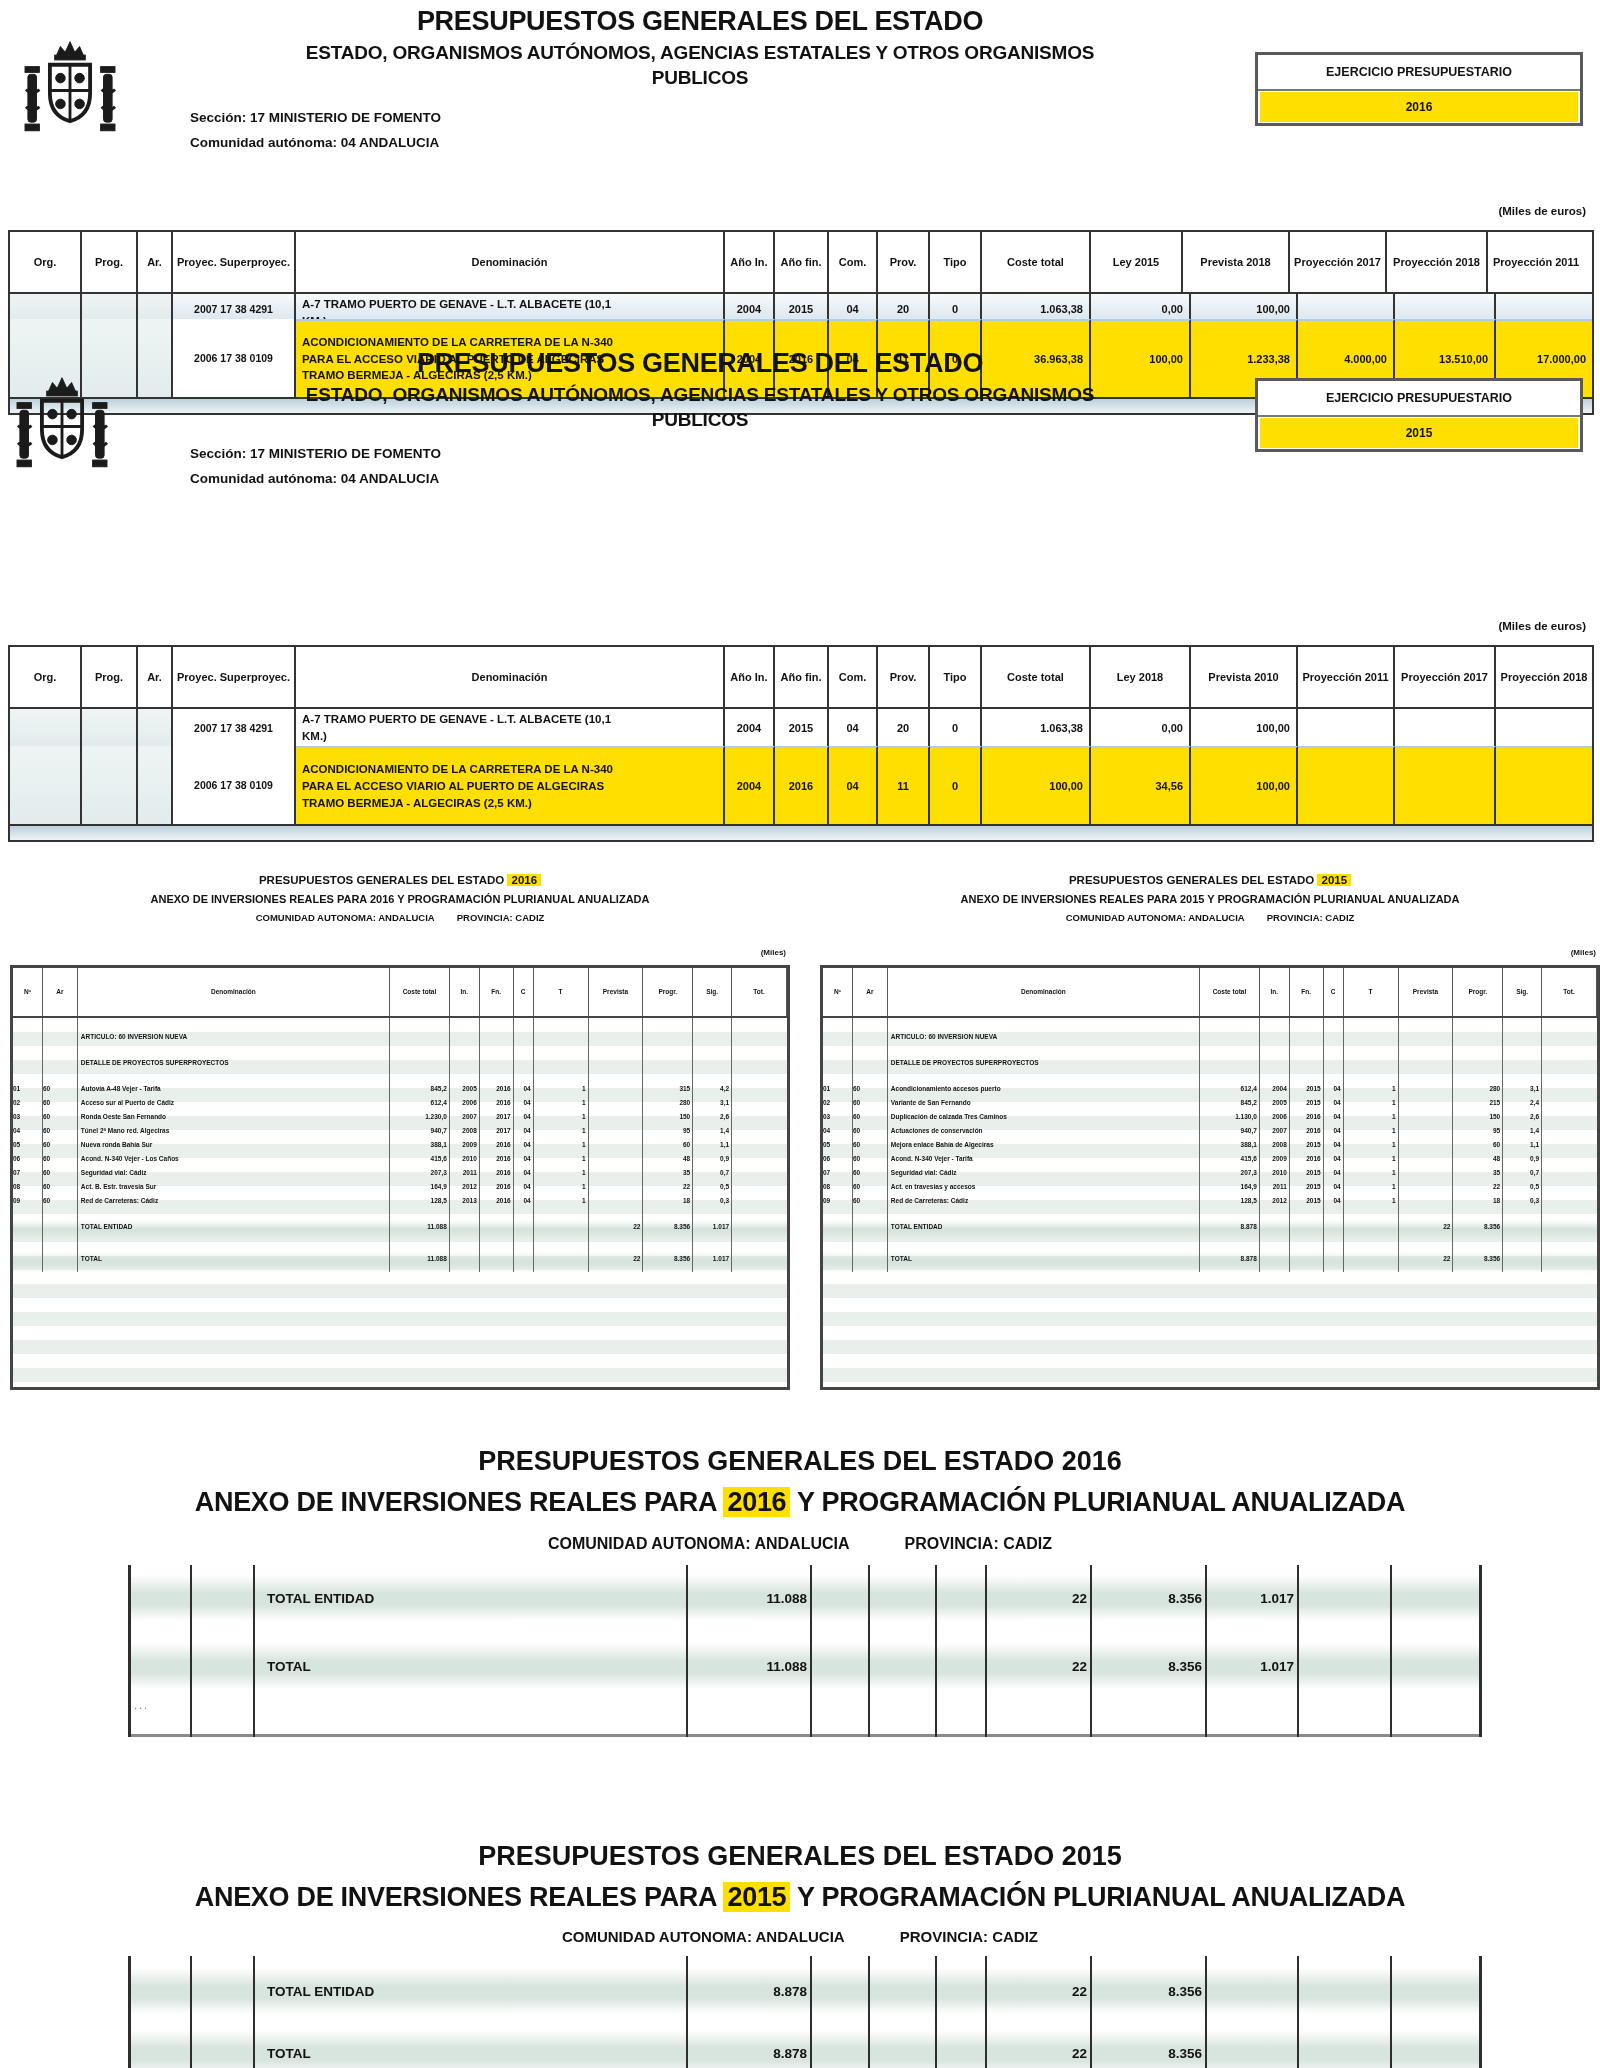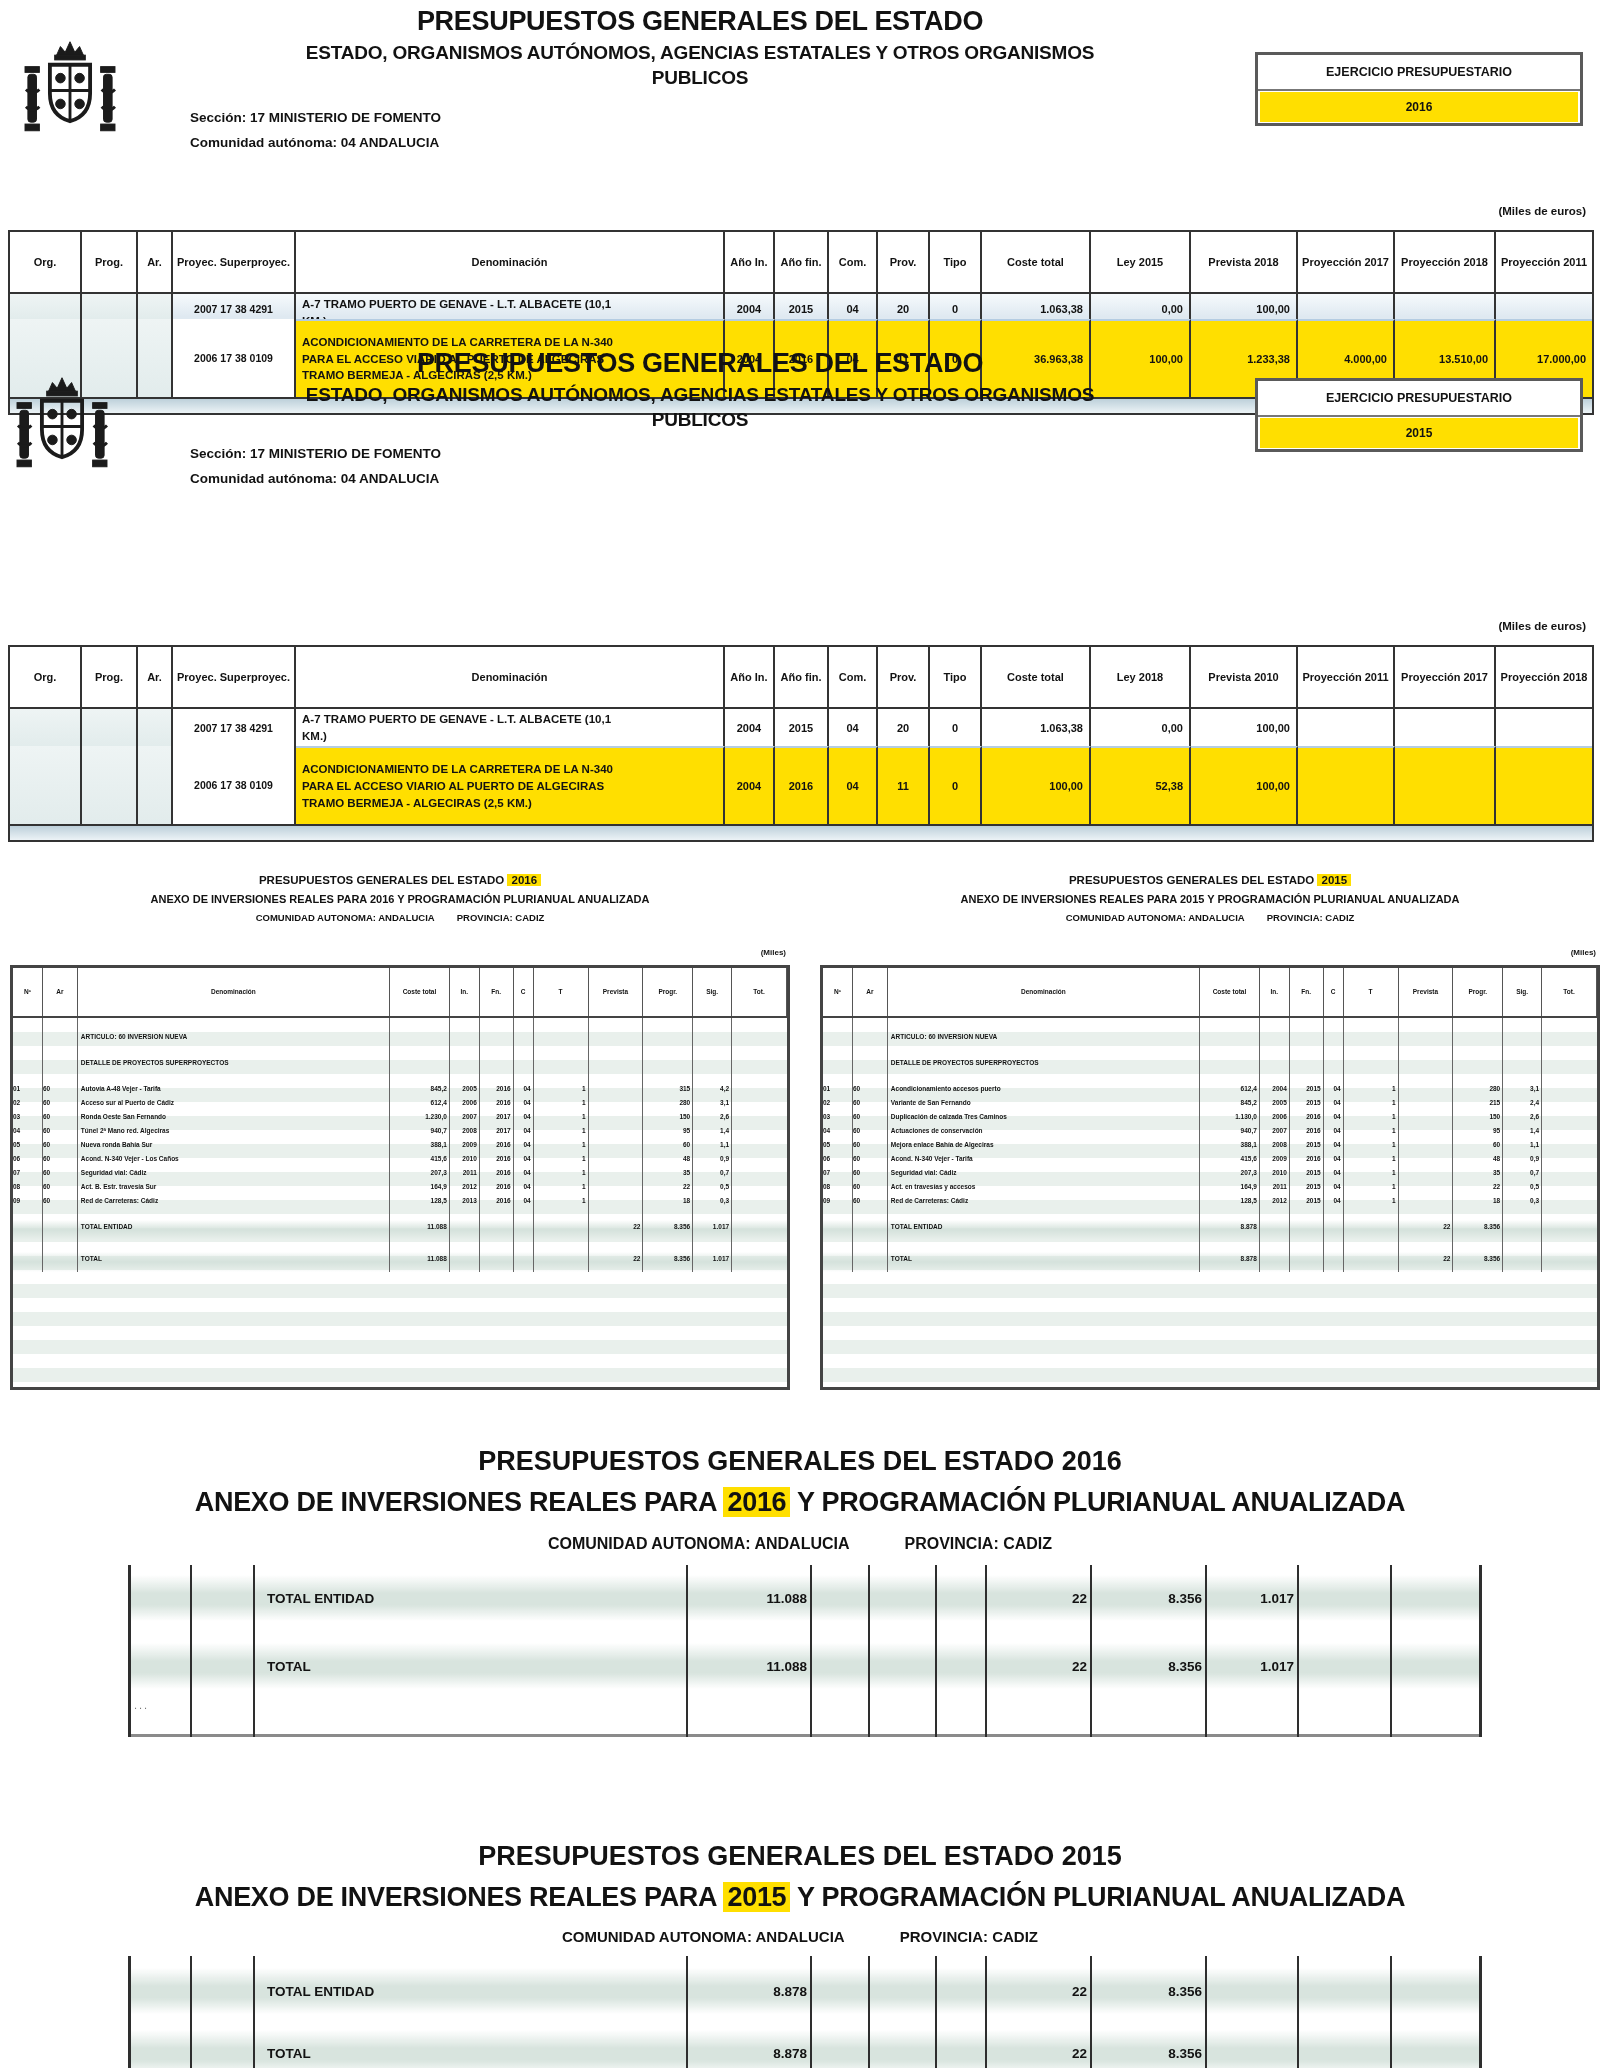--- a/index.html
+++ b/index.html
@@ -125,7 +125,7 @@
           <div class="gc" style="width: 52px;">Prov.</div>
           <div class="gc" style="width: 52px;">Tipo</div>
           <div class="gc" style="width: 109px;">Coste total</div>
-          <div class="gc" style="width: 100px;">Ley 2015</div>
+          <div class="gc" style="width: 92px;">Ley 2015</div>
           <div class="gc" style="width: 107px;">Prevista 2018</div>
           <div class="gc" style="width: 97px;">Proyección 2017</div>
           <div class="gc" style="width: 101px;">Proyección 2018</div>

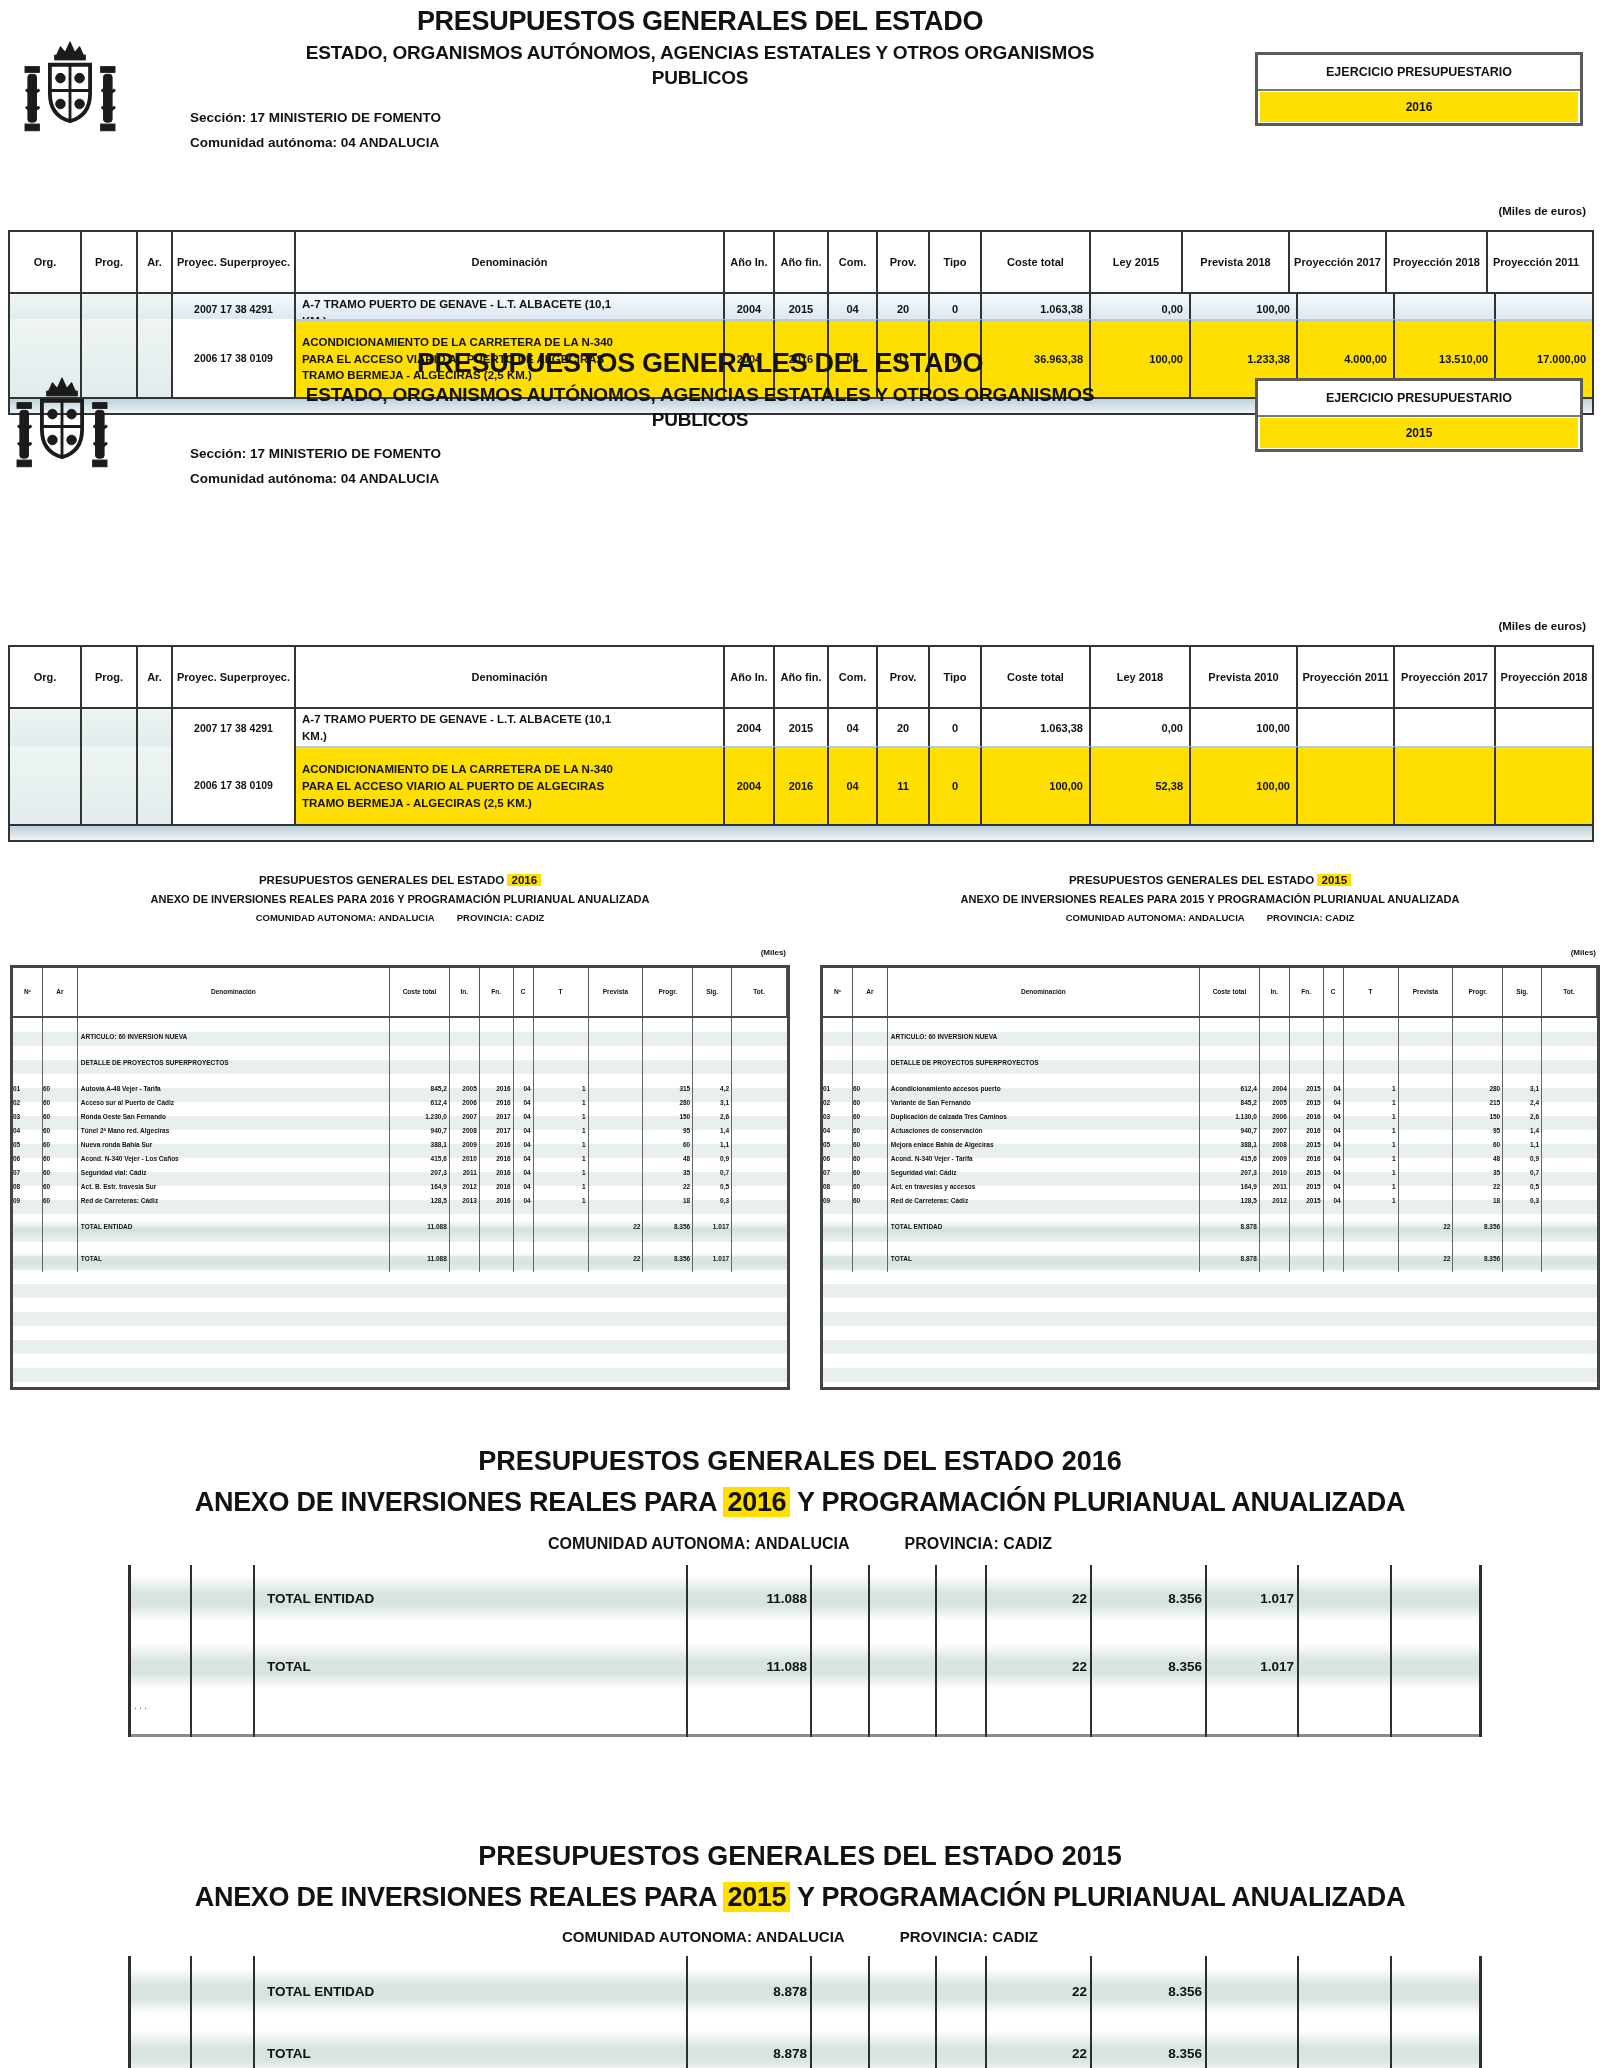--- a/index.html
+++ b/index.html
@@ -258,7 +258,7 @@
           <div class="gr mid yl" style="width: 52px;">11</div>
           <div class="gr mid yl" style="width: 52px;">0</div>
           <div class="gr num yl" style="width: 109px;">100,00</div>
-          <div class="gr num yl" style="width: 100px;">52,38</div>
+          <div class="gr num yl" style="width: 100px;">34,56</div>
           <div class="gr num yl" style="width: 107px;">100,00</div>
           <div class="gr num yl" style="width: 97px;"></div>
           <div class="gr num yl" style="width: 101px;"></div>

